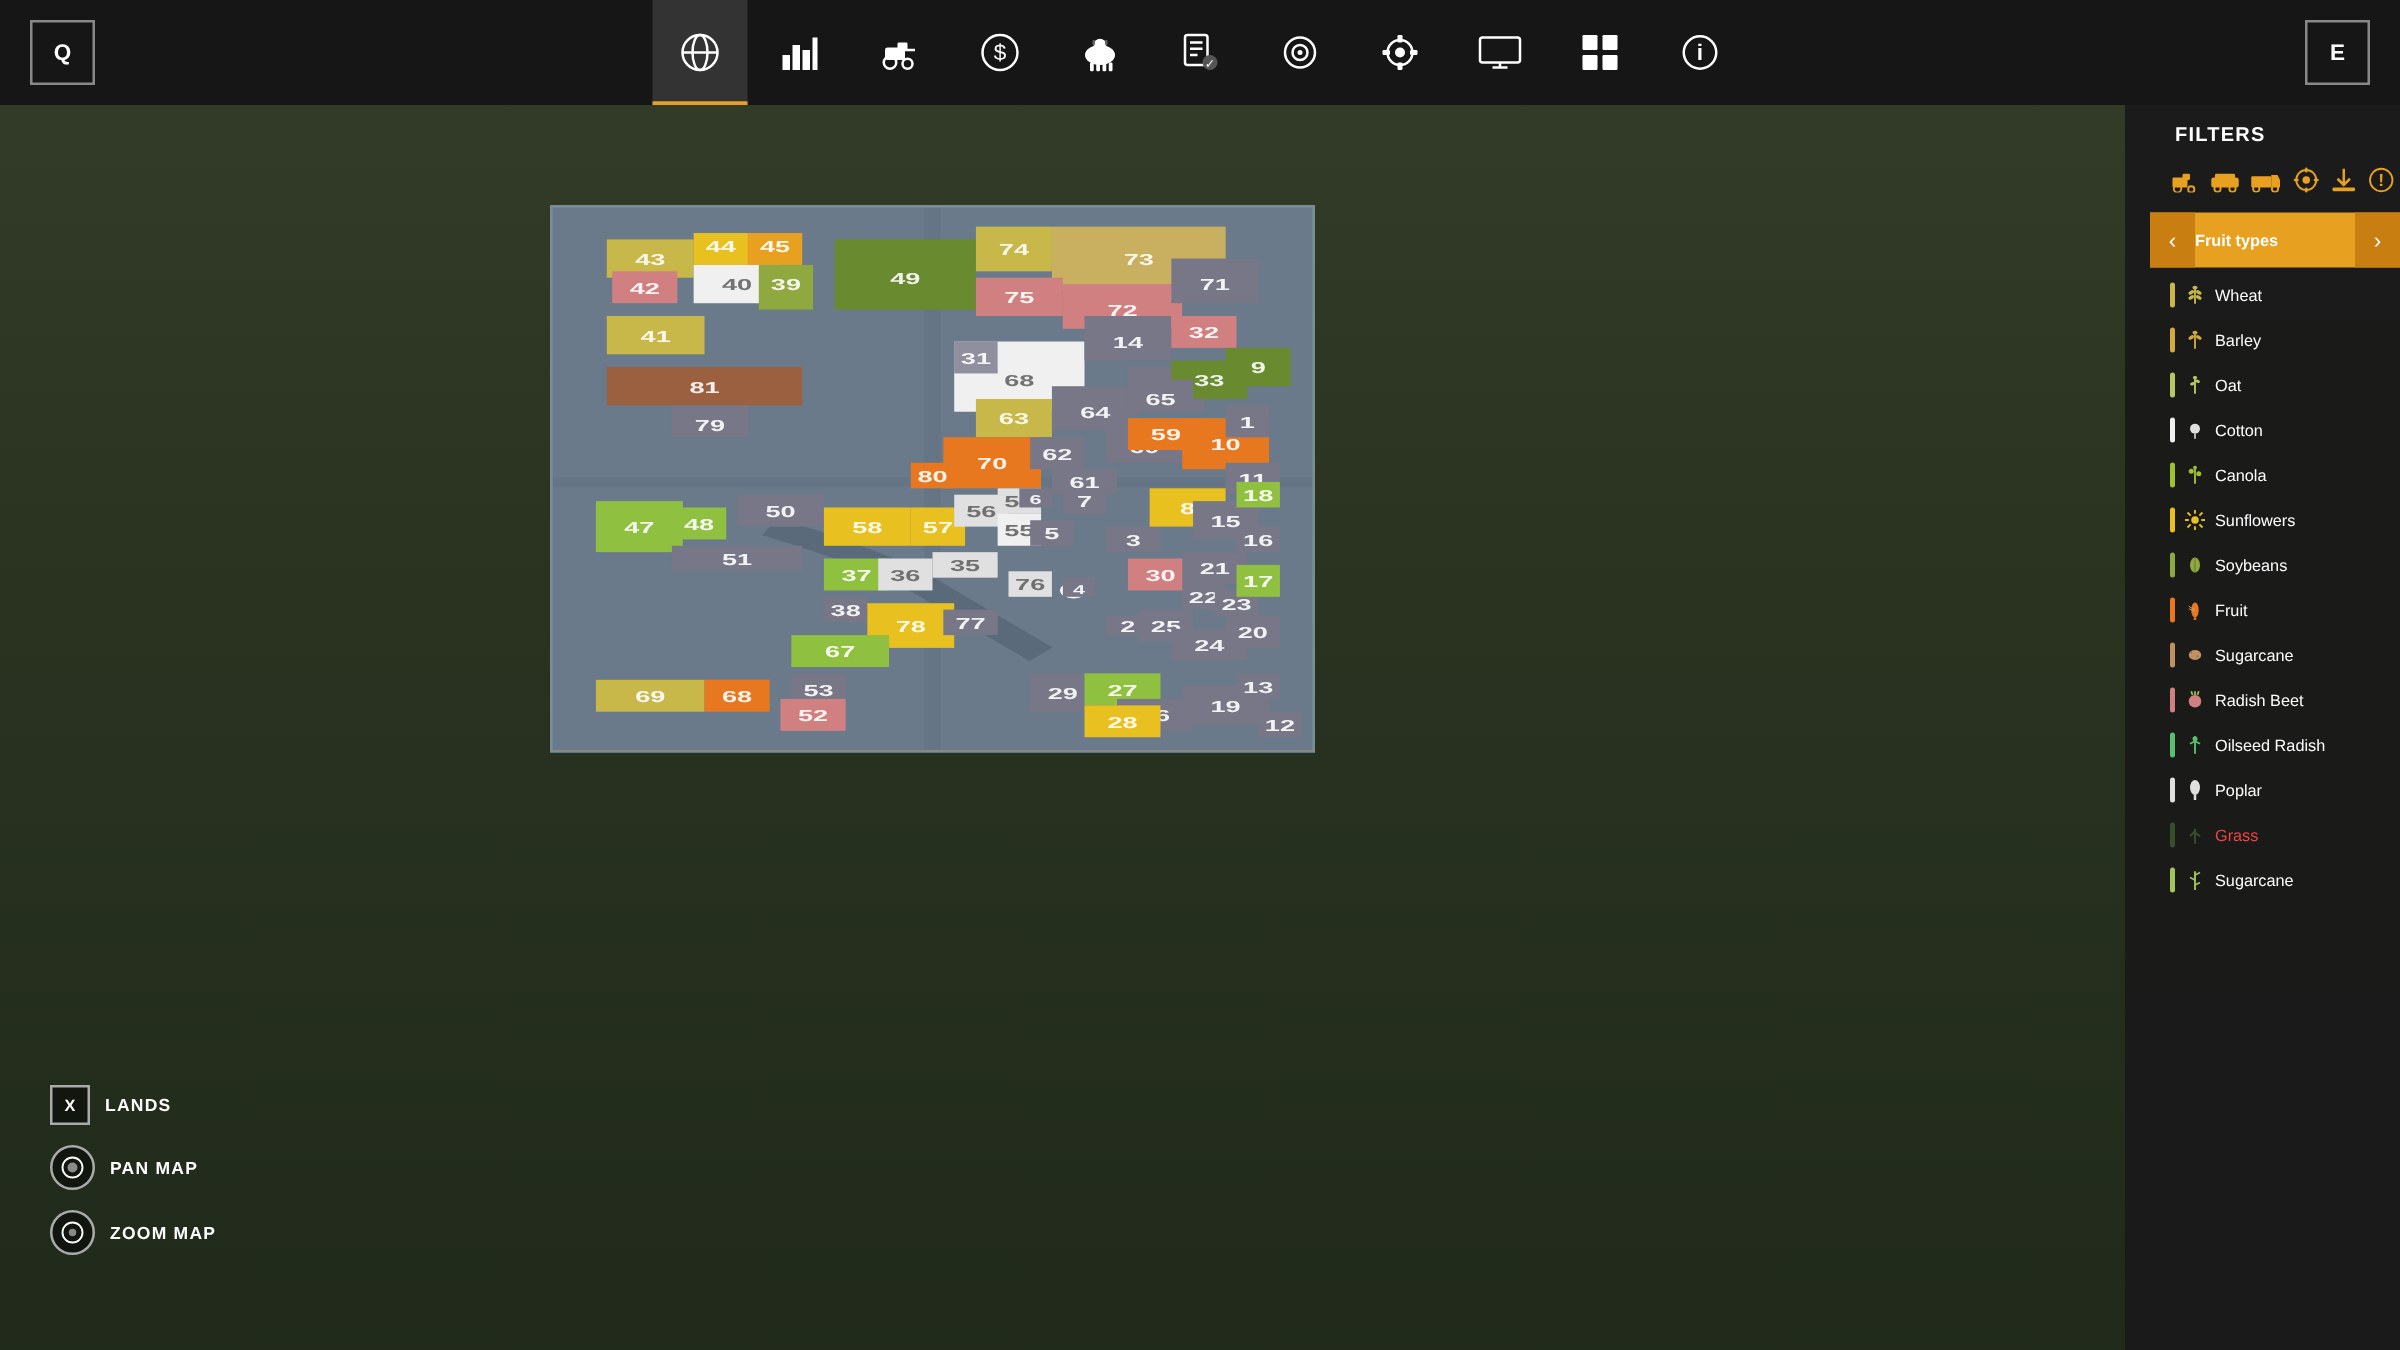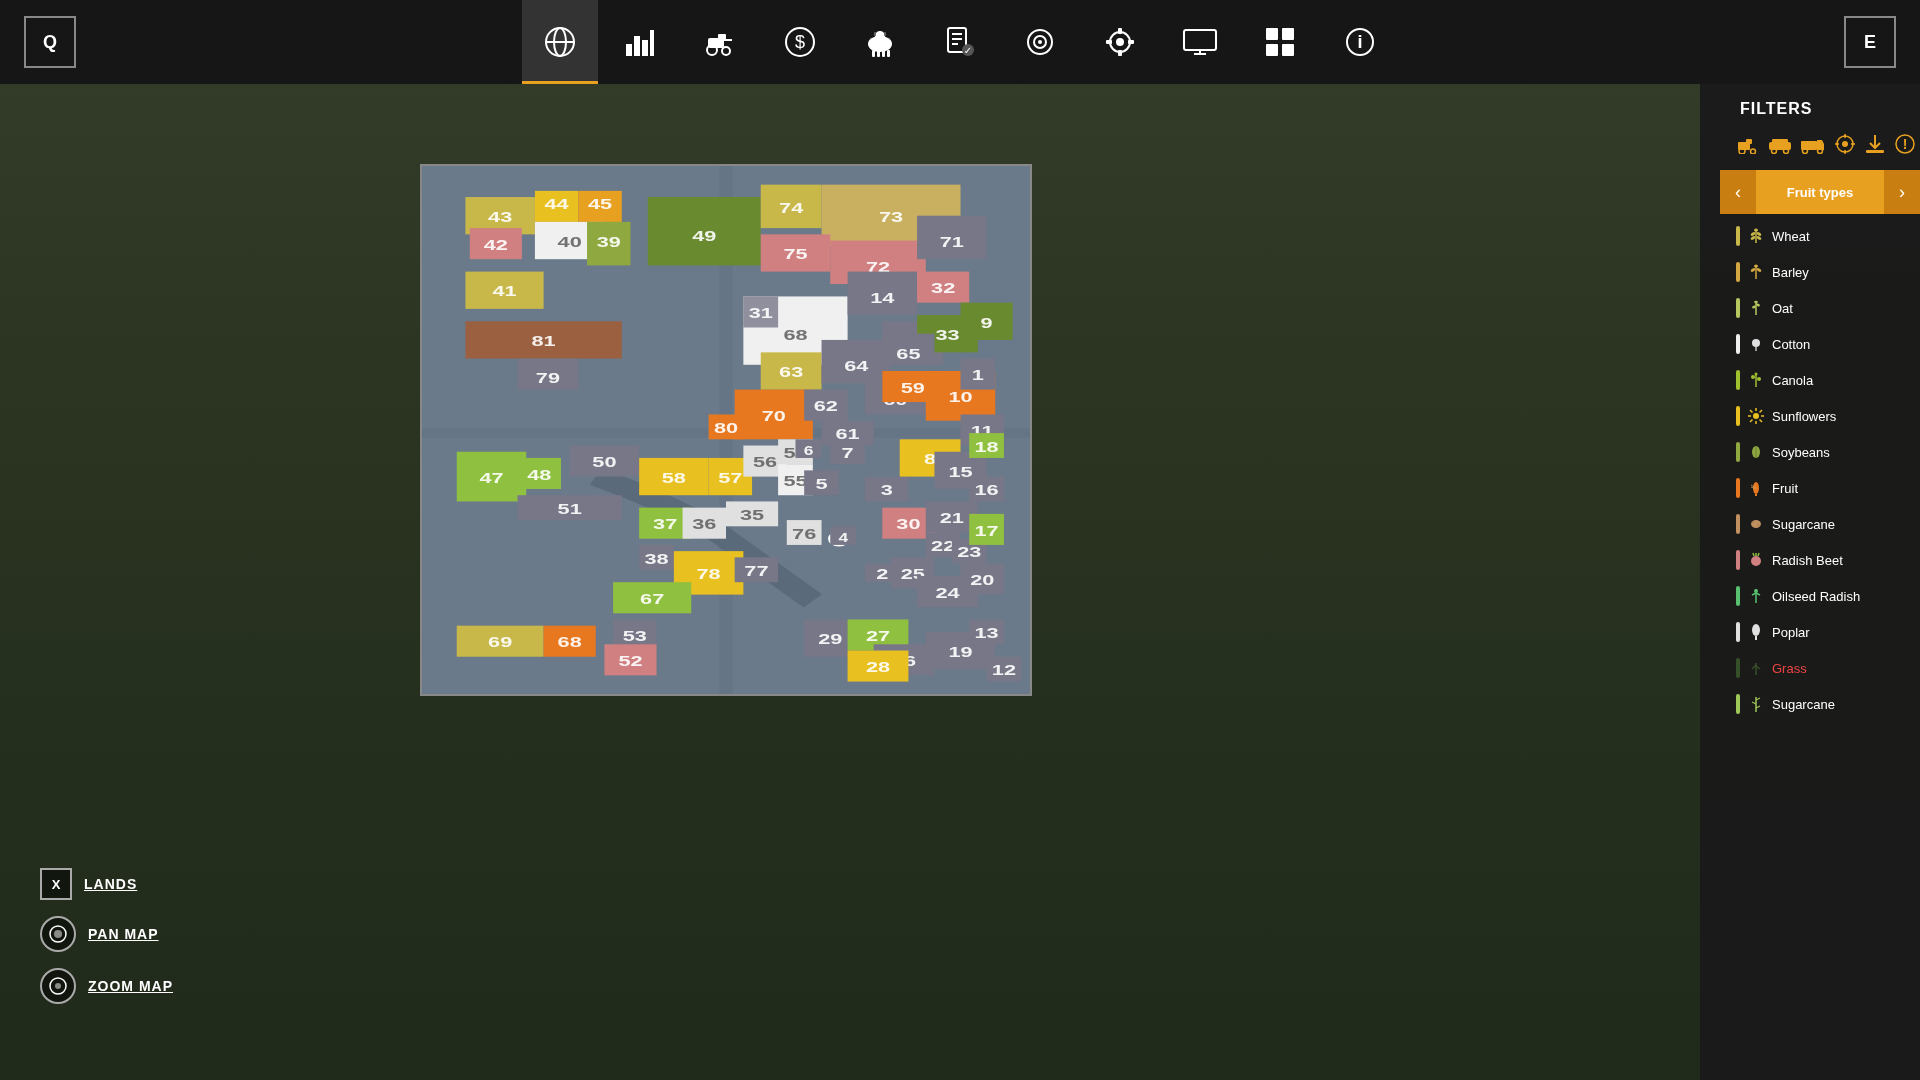--- a/index.html
+++ b/index.html
@@ -178,7 +178,6 @@
 
     .fruit-types-nav .nav-label {
       flex: 1;
-      text-align: center;
       color: #fff;
       font-size: 13px;
       font-weight: bold;

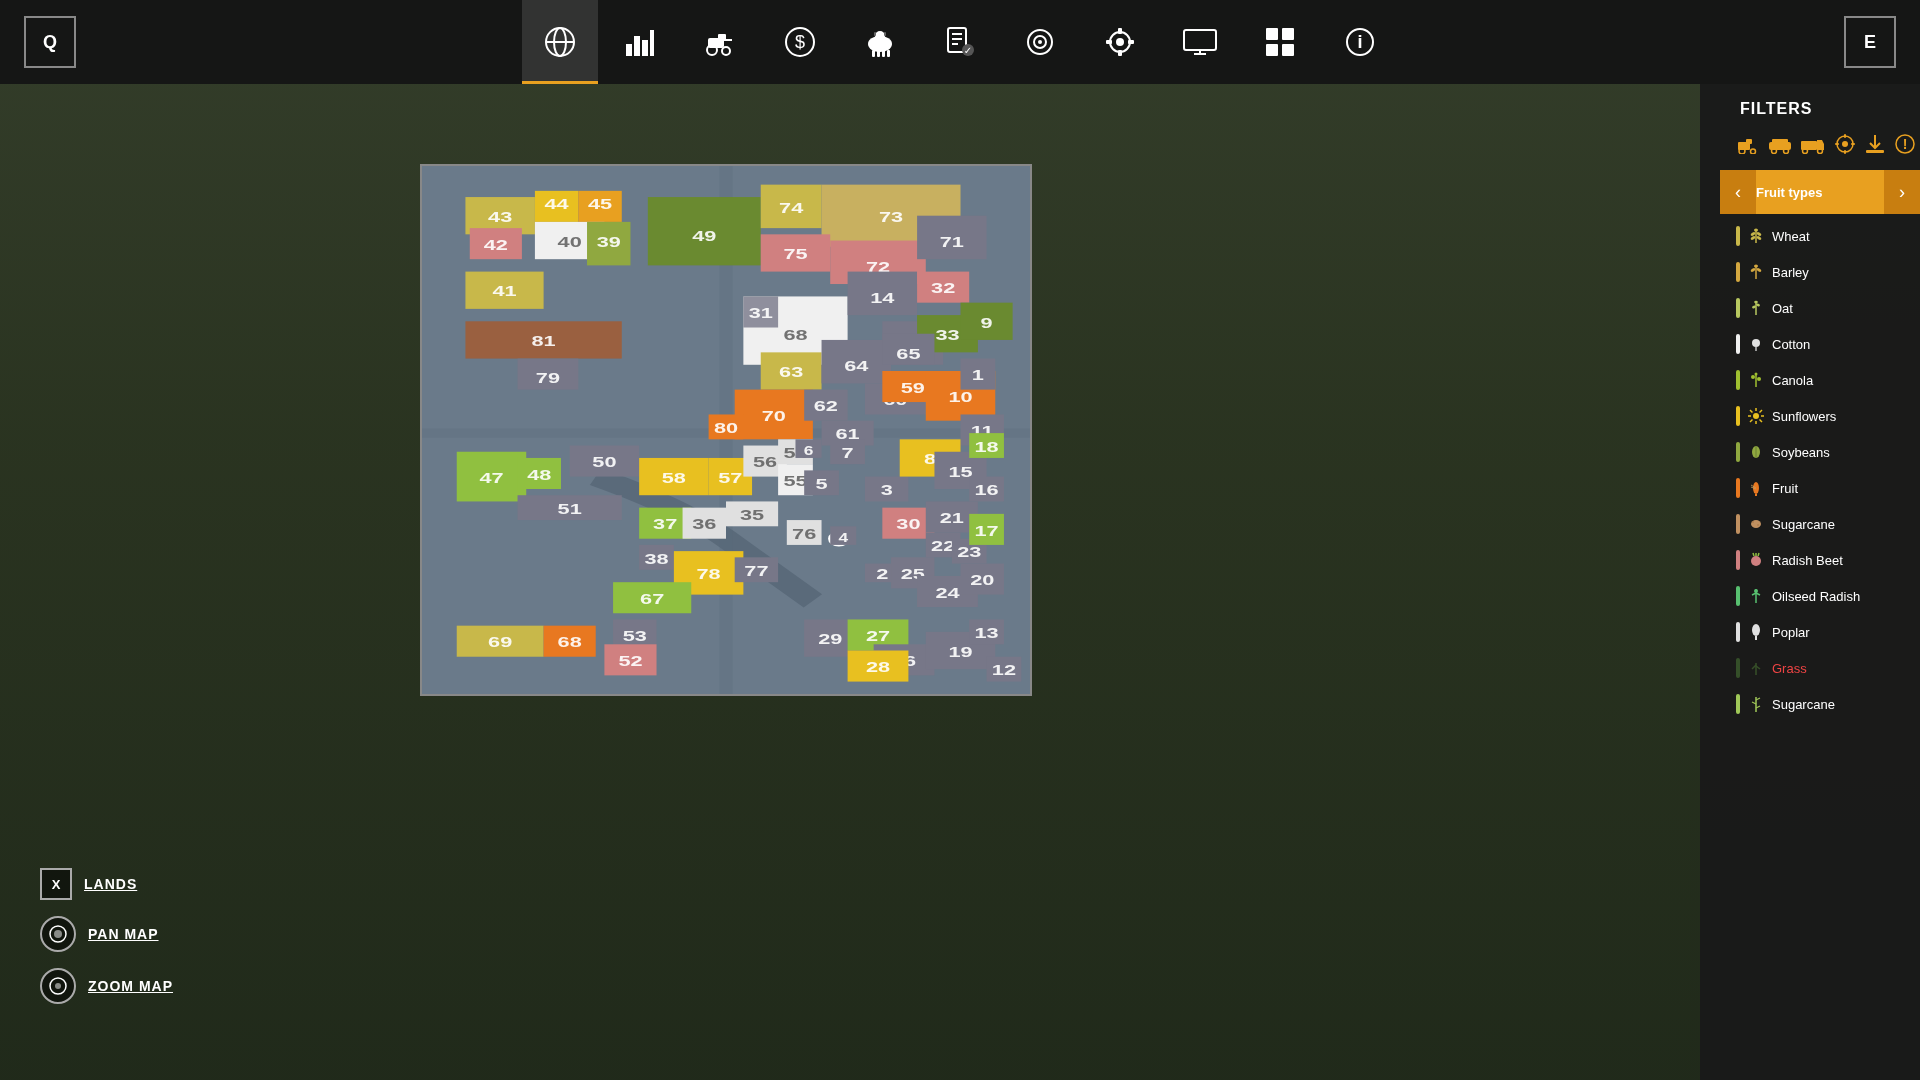--- a/index.html
+++ b/index.html
@@ -104,10 +104,10 @@
     
     .map-container {
       position: absolute;
-      left: 420px;
+      left: 440px;
       top: 80px;
       width: 612px;
-      height: 532px;
+      height: 438px;
       background: #0ea5e9;
       border: 2px solid #888;
     }

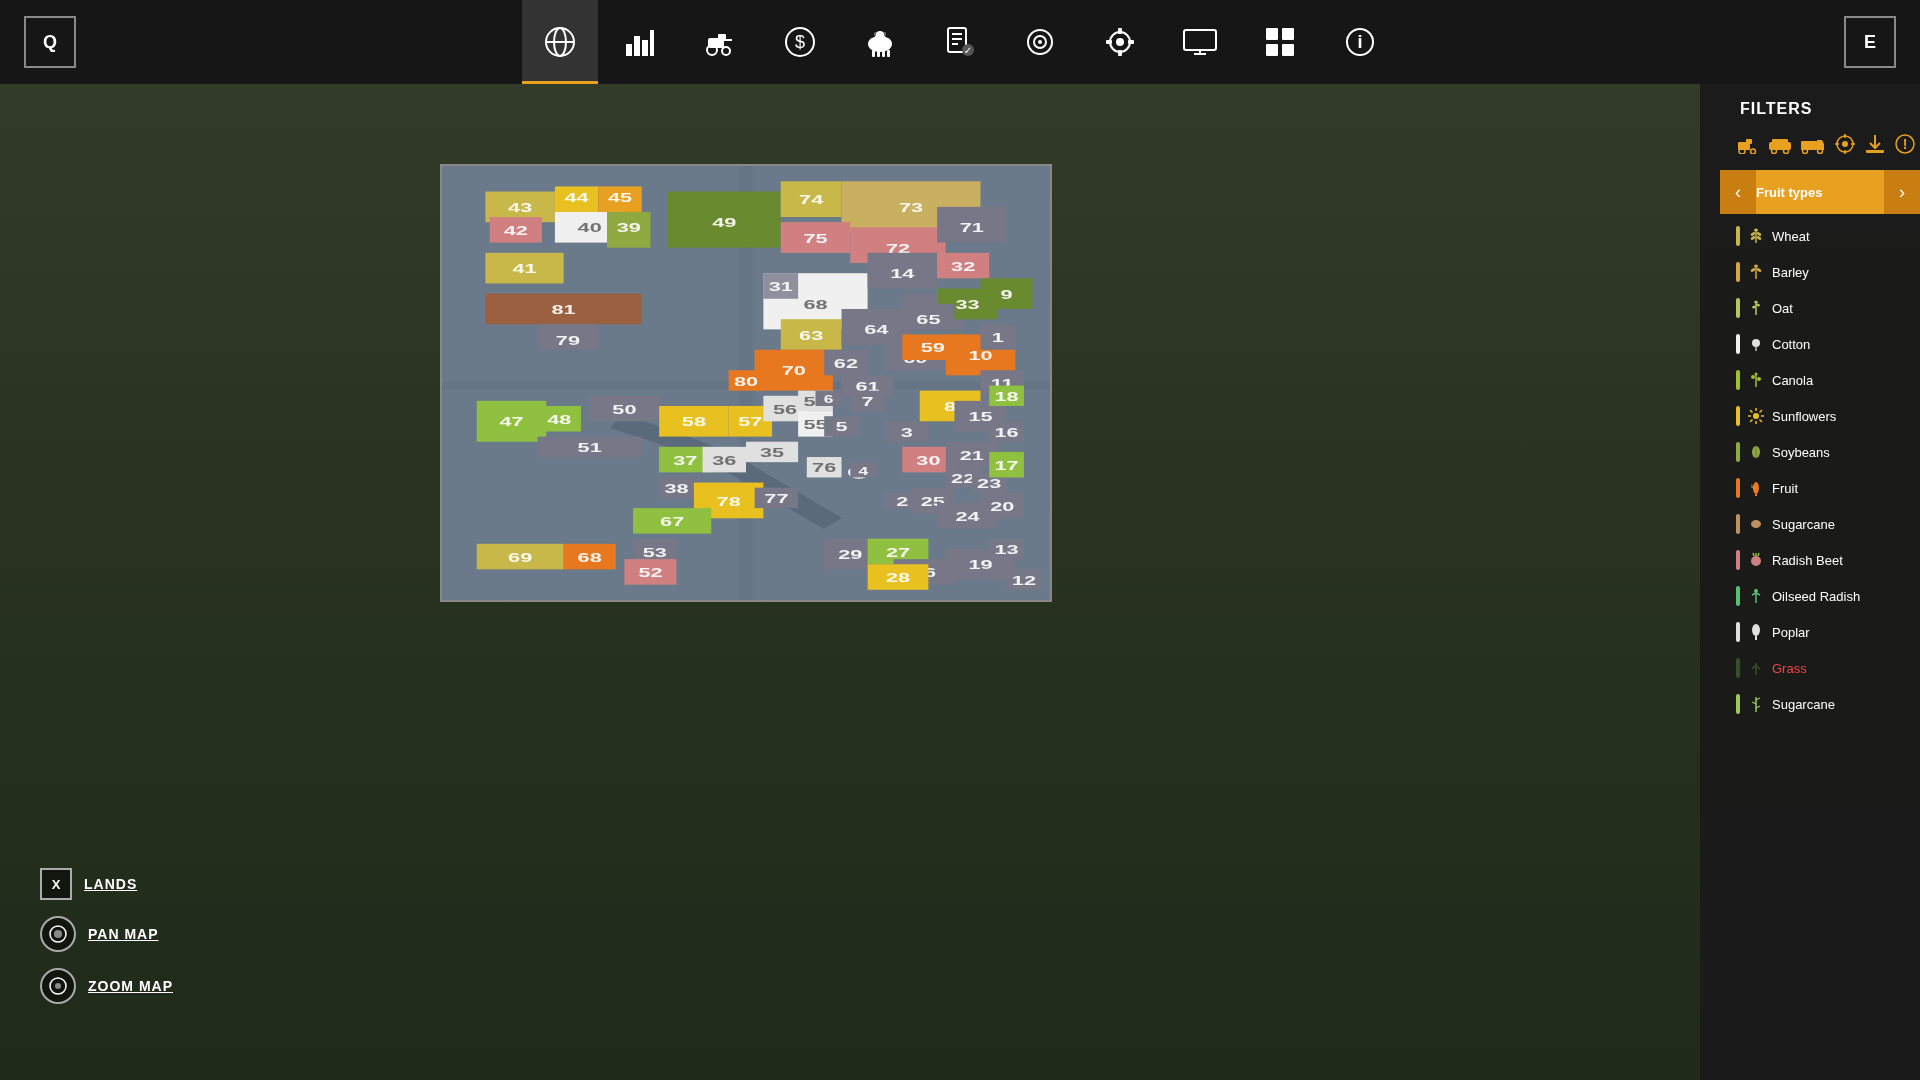--- a/index.html
+++ b/index.html
@@ -259,7 +259,6 @@
       font-size: 14px;
       font-weight: bold;
       letter-spacing: 1px;
-      text-decoration: underline;
     }
 
     

